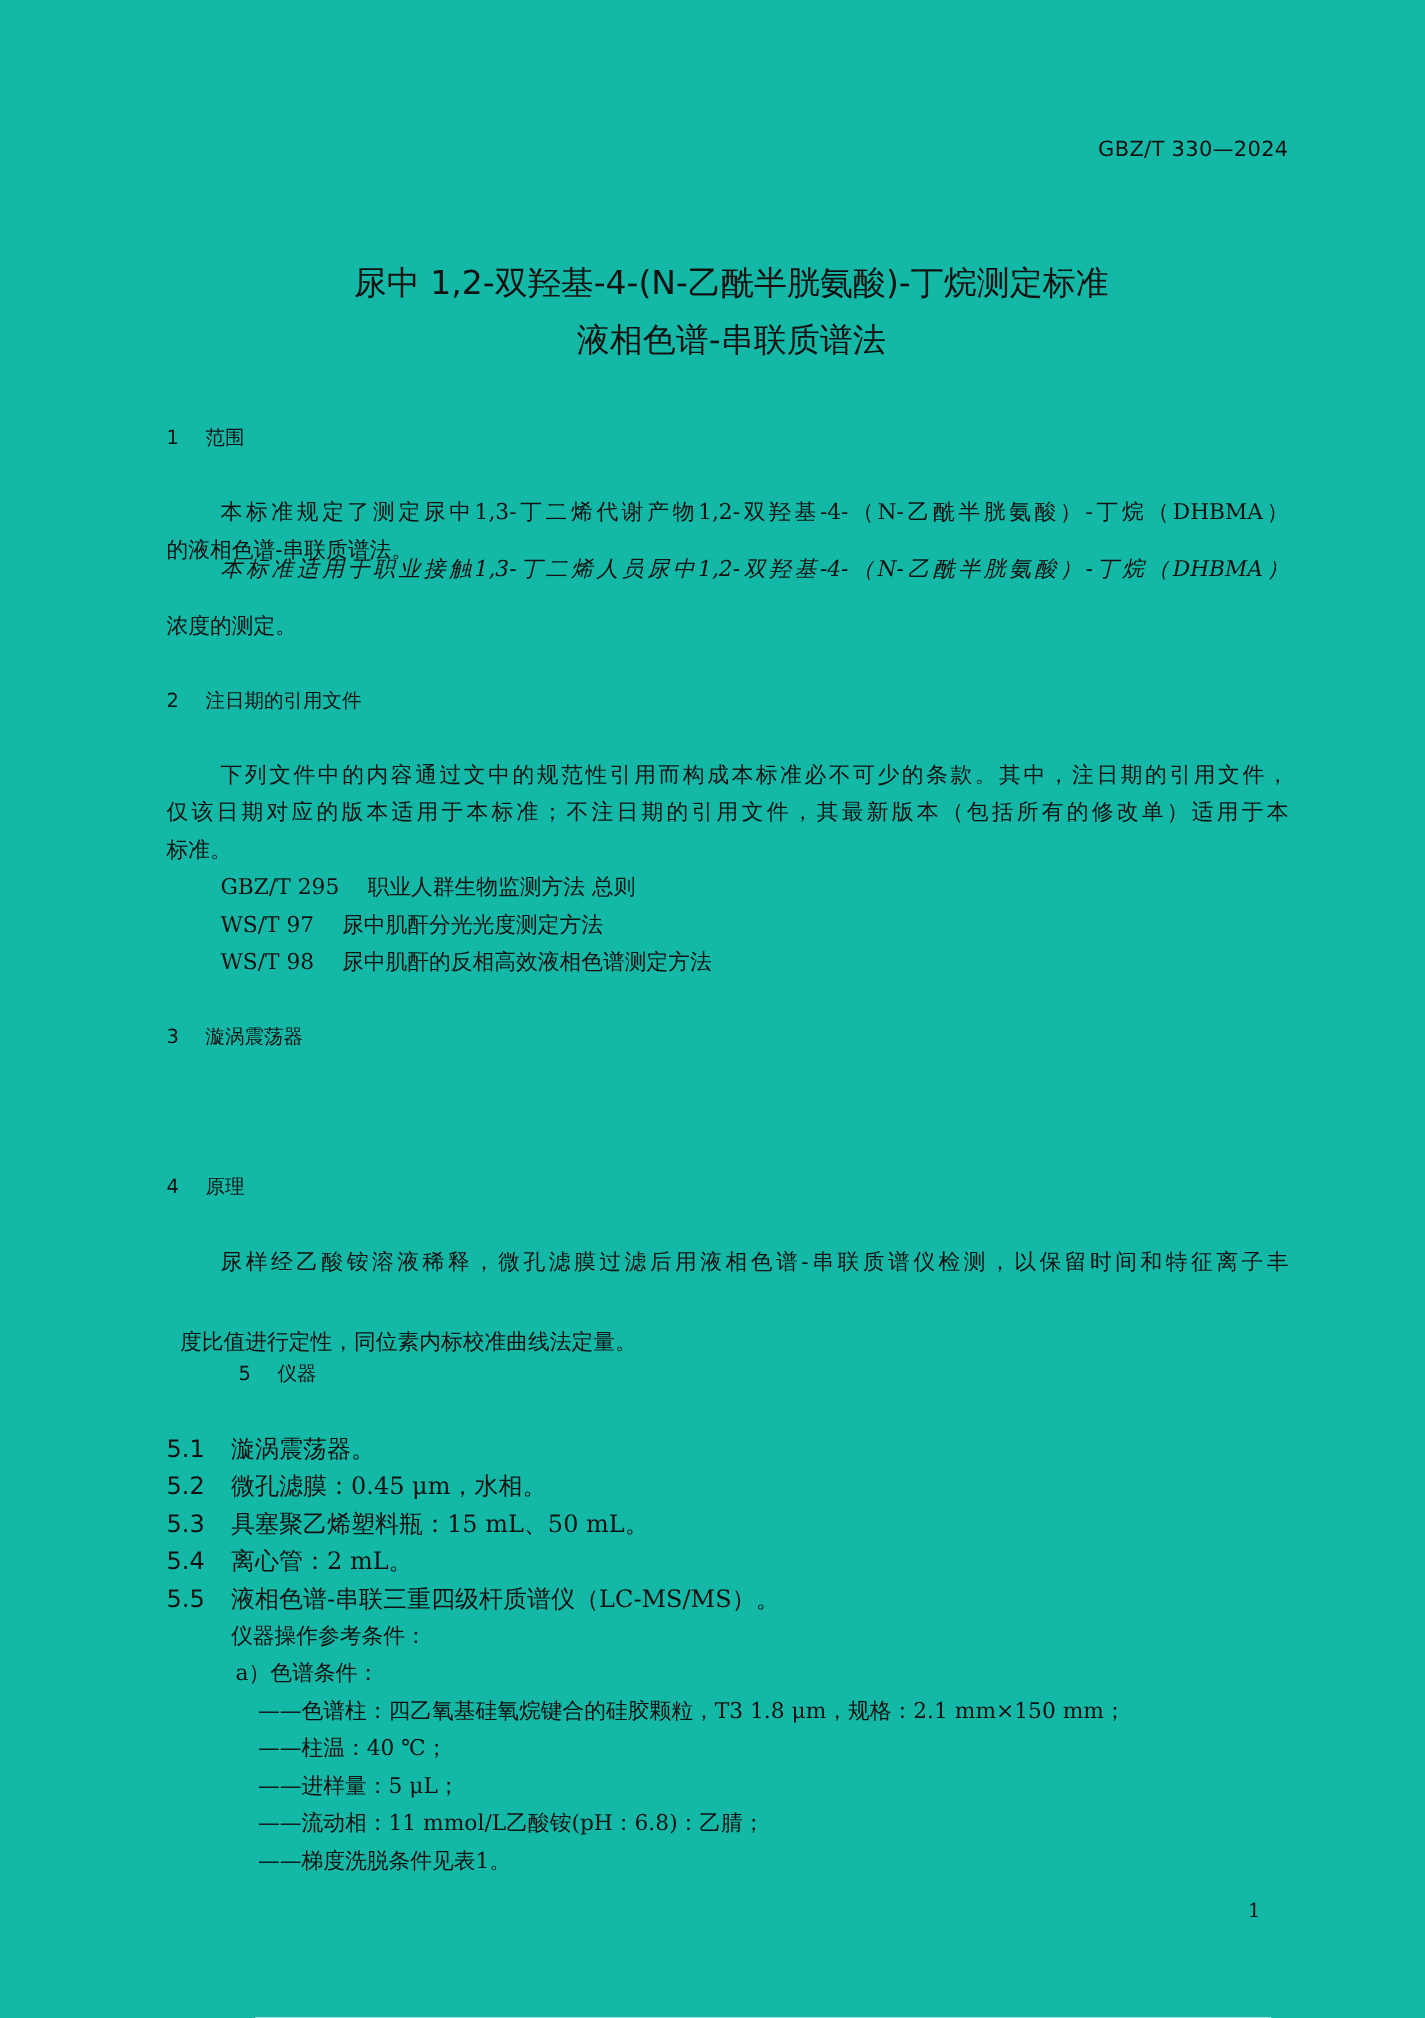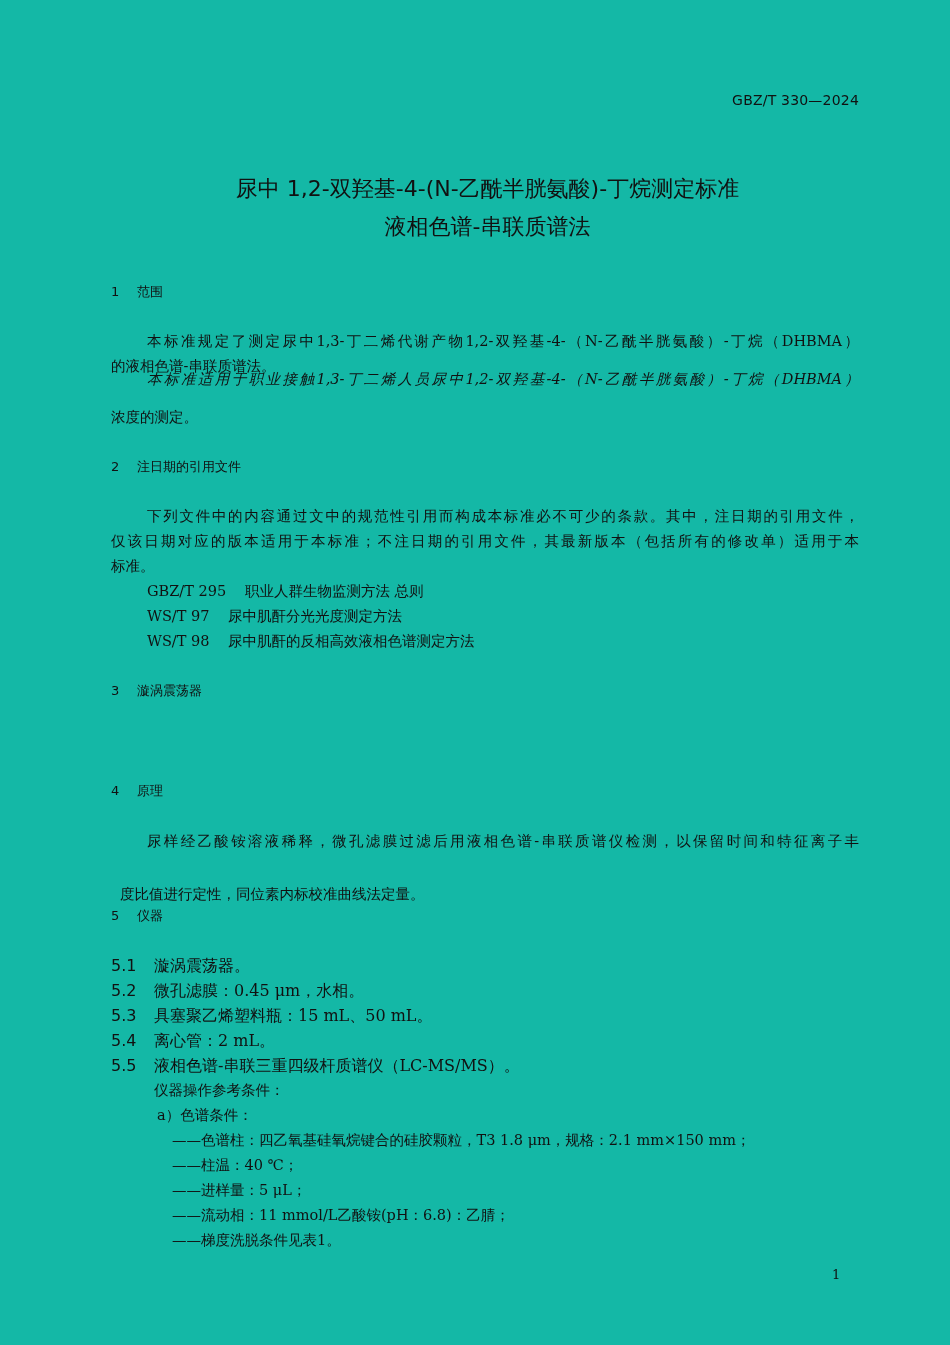--- a/index.html
+++ b/index.html
@@ -63,7 +63,7 @@
   <div class="abs p just" style="top:832px; text-indent:36px;">尿样经乙酸铵溶液稀释，微孔滤膜过滤后用液相色谱-串联质谱仪检测，以保留时间和特征离子丰</div>
   <div class="abs p" style="top:857px; left:120px;margin-top:28px;">度比值进行定性，同位素内标校准曲线法定量。</div>
 
-  <div class="abs h" style="top:907px;">
+  <div class="abs h" style="top:907px;margin-left:48px;">
     <span class="num">5</span><span>仪器</span>
   </div>
 

